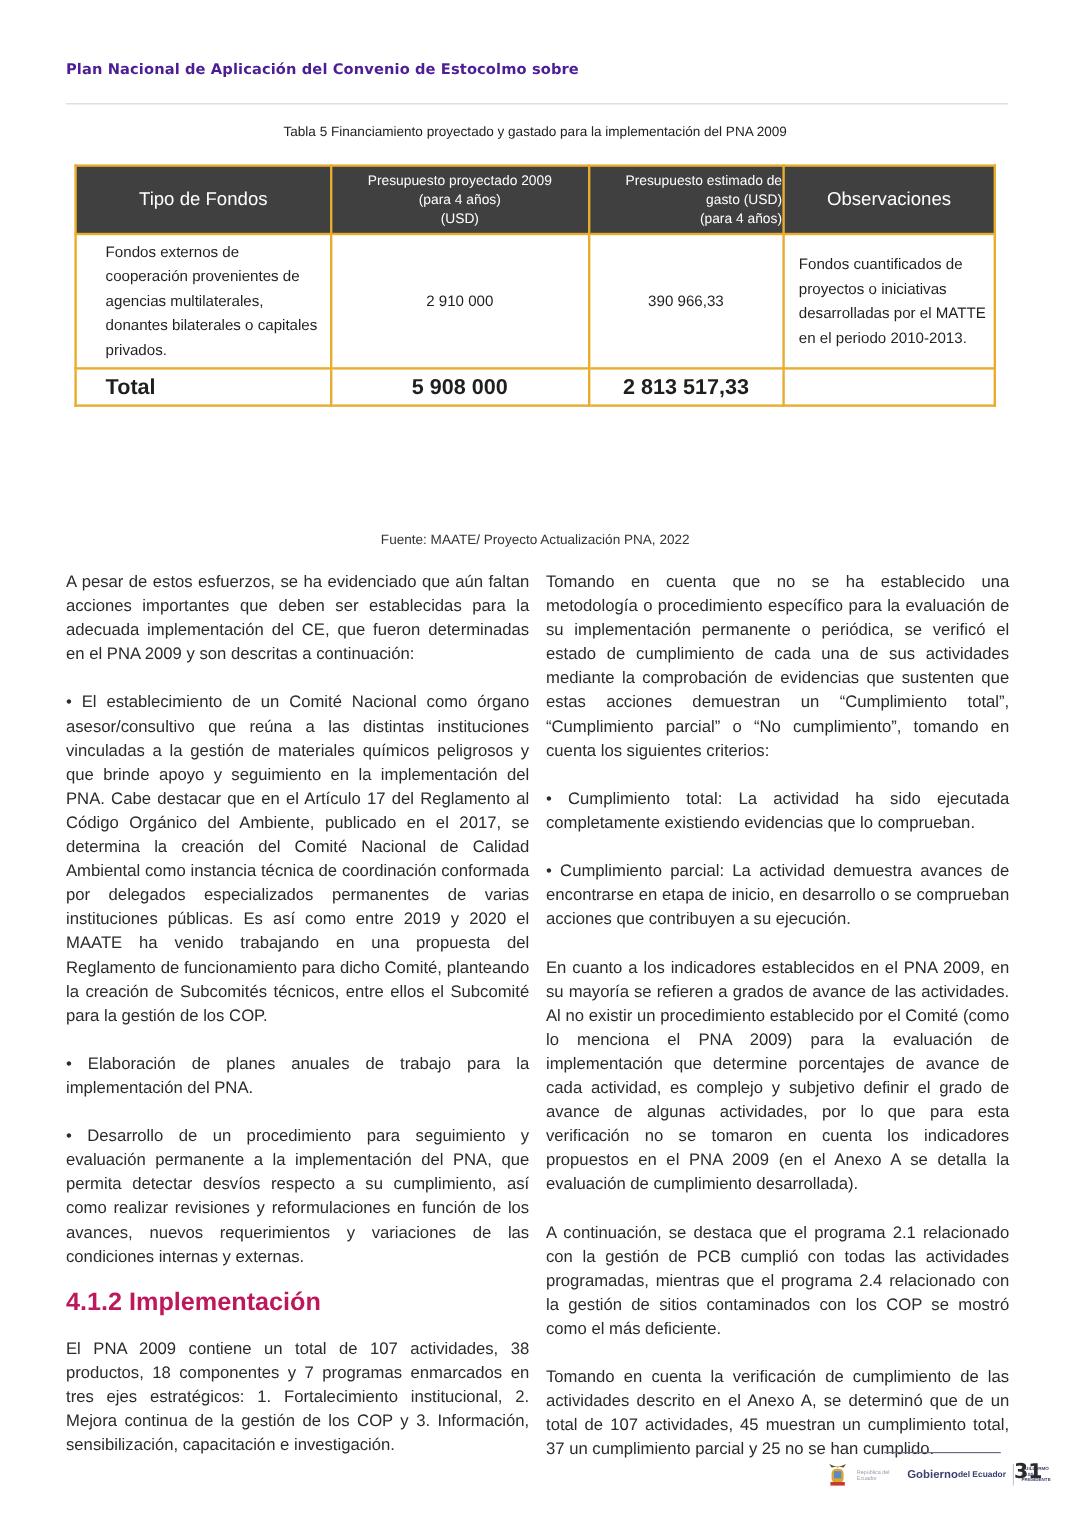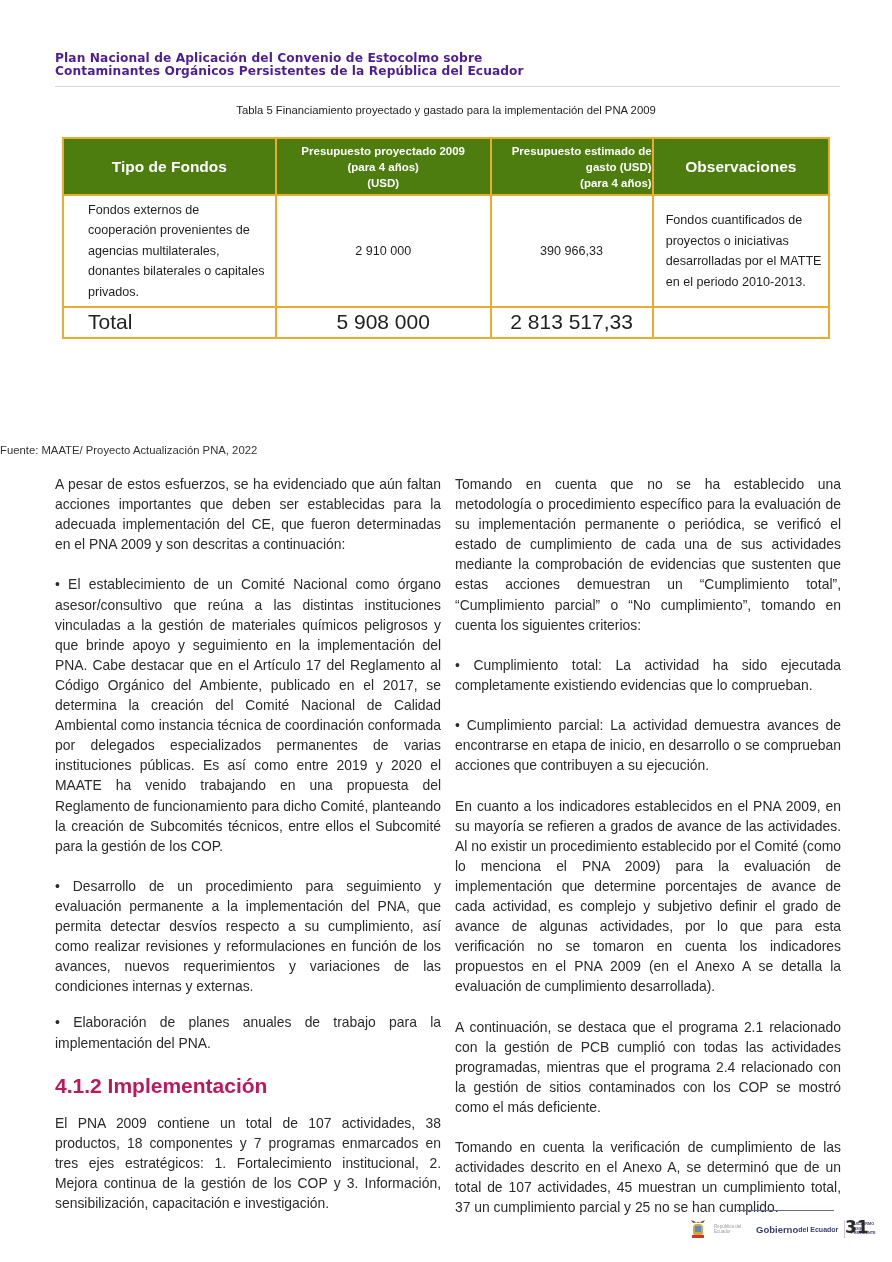--- a/index.html
+++ b/index.html
@@ -45,7 +45,6 @@
 
 <div class="running-head">
   <div>Plan Nacional de Aplicación del Convenio de Estocolmo sobre</div>
-  <div>Contaminantes Orgánicos Persistentes de la República del Ecuador</div>
 </div>
 <div class="head-rule"></div>
 

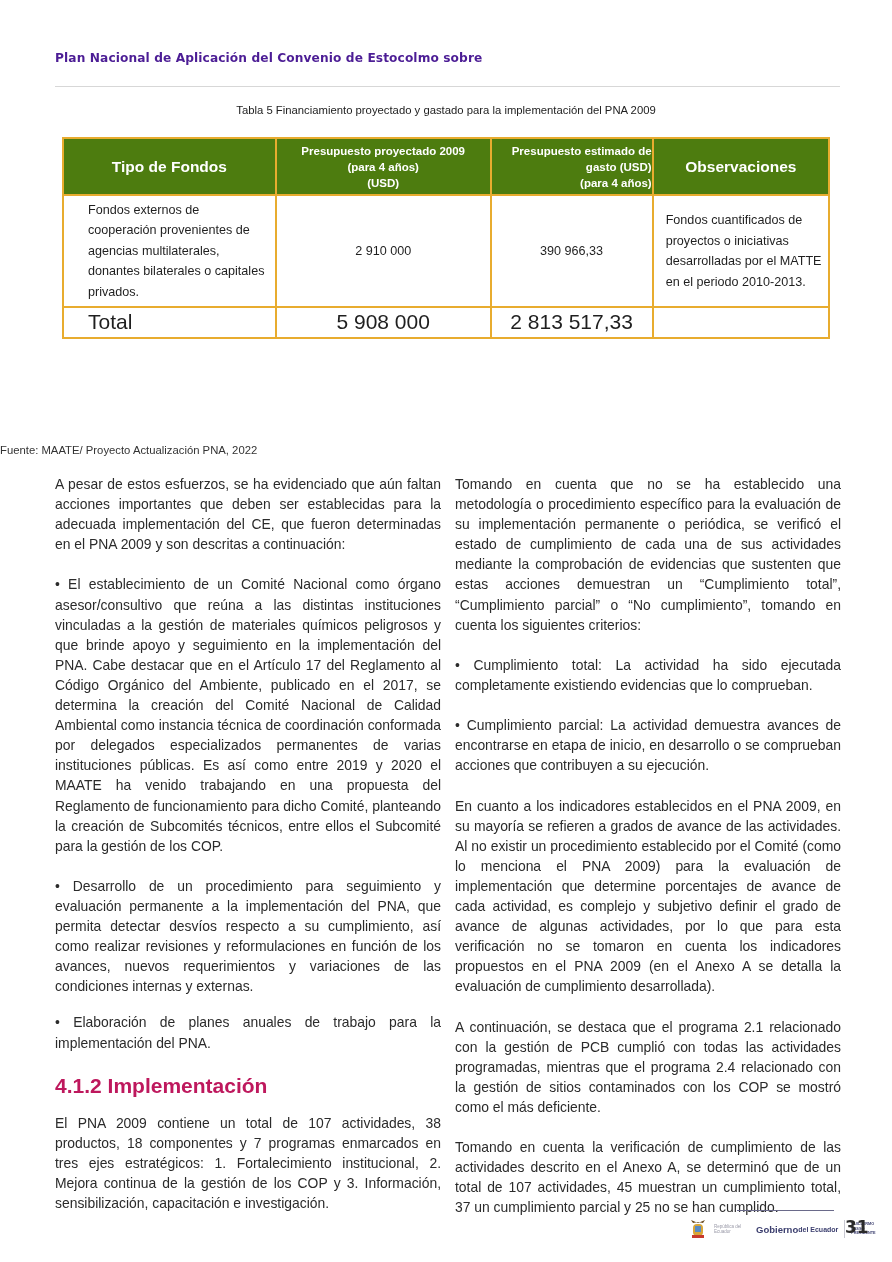--- a/index.html
+++ b/index.html
@@ -9,7 +9,7 @@
   .table-caption { position: absolute; left: 0; width: 892px; top: 104px; text-align: center; font-size: 11.3px; color: #222; }
   .fund-table { position: absolute; left: 62px; top: 137px; width: 768px; border-collapse: collapse; font-family: "Liberation Sans", sans-serif; }
   .fund-table th, .fund-table td { border: 2px solid #e8ac2f; padding: 0; }
-  .fund-table thead th { background: #4d7c0f; color: #fff; height: 55px; font-weight: bold; vertical-align: middle; }
+  .fund-table thead th { background: #404040; color: #fff; height: 55px; font-weight: normal; vertical-align: middle; }
   .fund-table thead th.big { font-size: 15.5px; }
   .fund-table thead th.small { font-size: 11.5px; line-height: 16px; }
   .fund-table td { font-size: 12.6px; line-height: 20.5px; color: #1f1f1f; vertical-align: middle; }

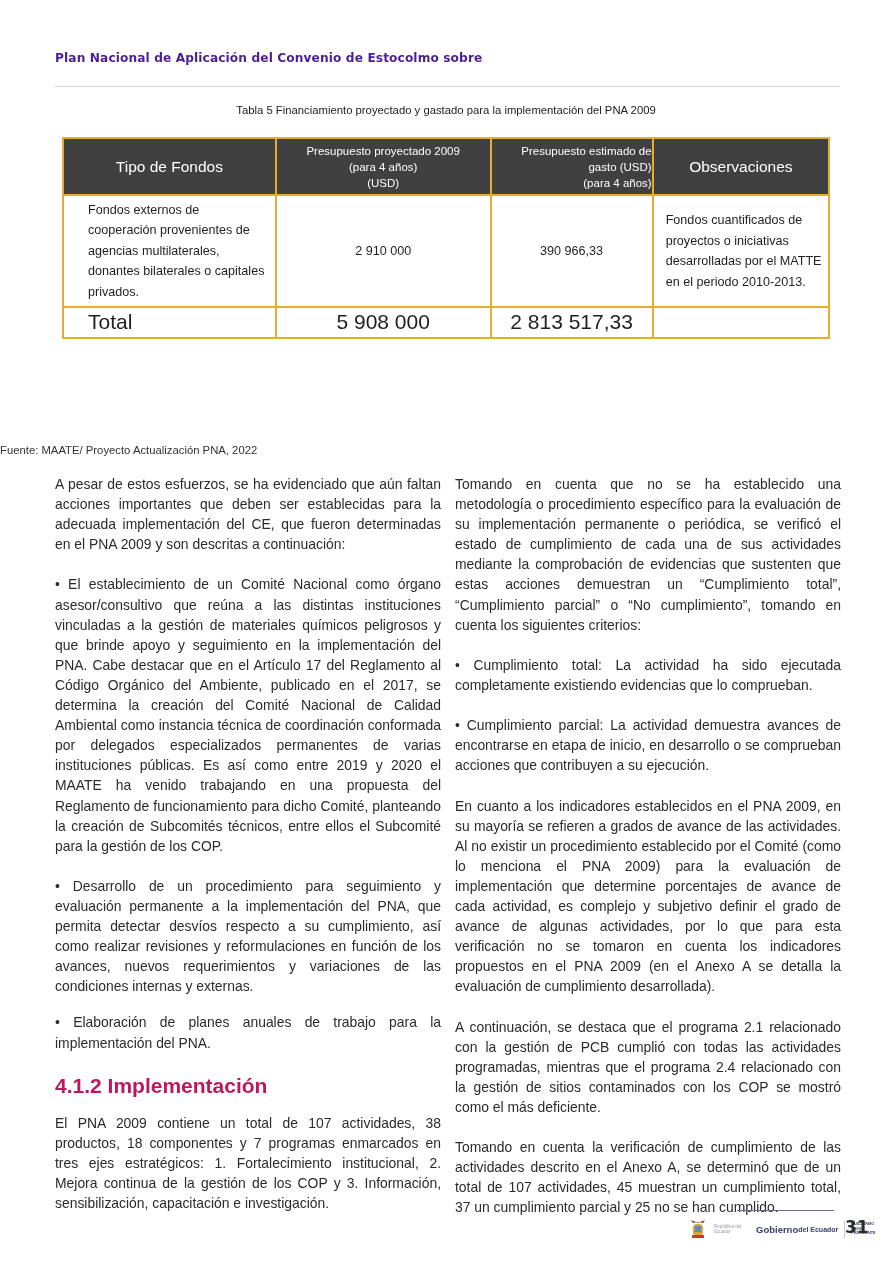--- a/index.html
+++ b/index.html
@@ -22,7 +22,7 @@
   .td-num { text-align: center; }
   .row1 td { height: 90px; }
   .row2 td { height: 110px; }
-  .row-total td { height: 29px; font-weight: normal; font-size: 21px; }
+  .row-total td { height: 29px; font-weight: bold; font-size: 18px; }
   .row-total td.total-label { padding-left: 24px !important; text-align: left; }
   .source { position: absolute; left: 0; width: 892px; top: 444px; text-align: left; font-size: 11.3px; color: #333; }
   .col { position: absolute; top: 474px; width: 386px; font-size: 13.9px; line-height: 20.1px; color: #2b2b2b; text-align: justify; }

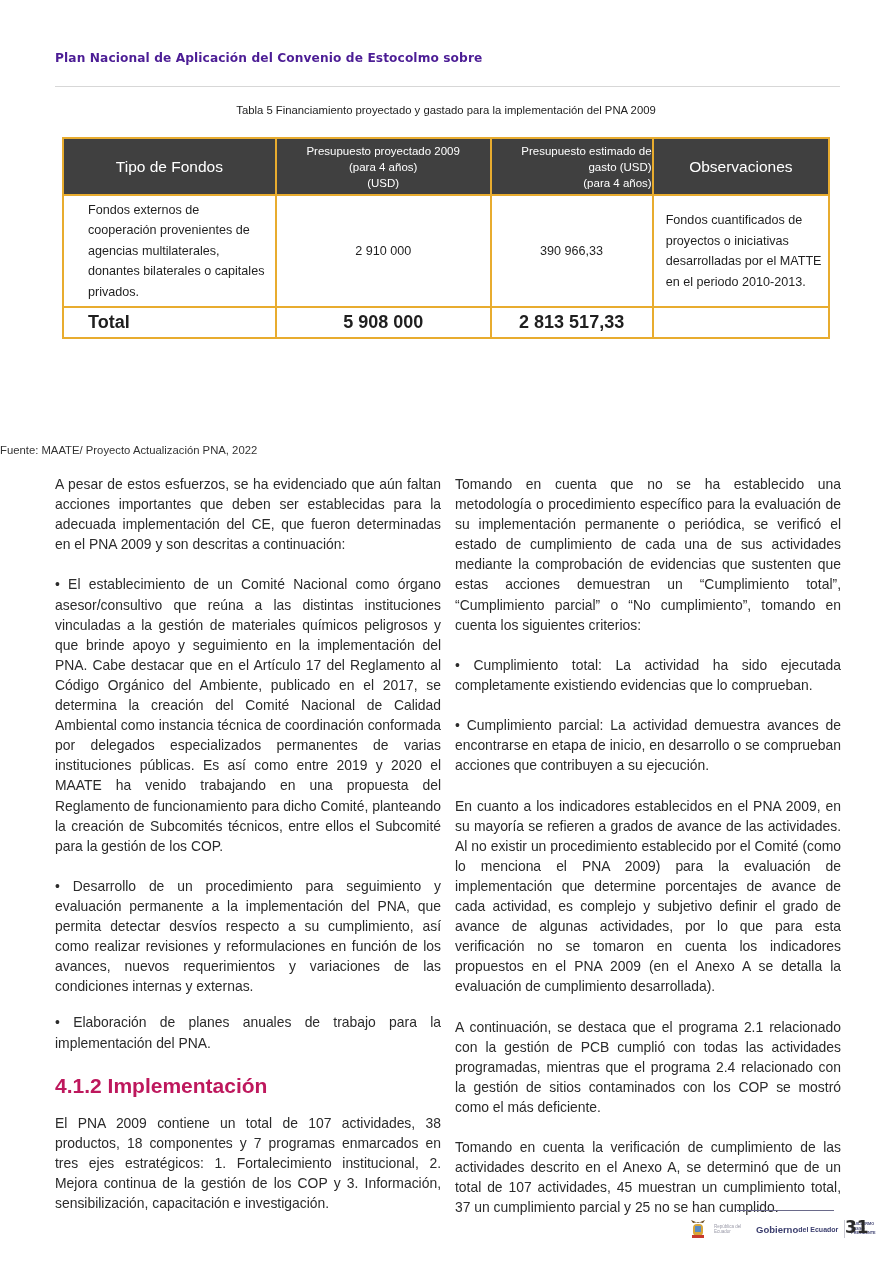--- a/index.html
+++ b/index.html
@@ -24,7 +24,7 @@
   .row2 td { height: 110px; }
   .row-total td { height: 29px; font-weight: bold; font-size: 18px; }
   .row-total td.total-label { padding-left: 24px !important; text-align: left; }
-  .source { position: absolute; left: 0; width: 892px; top: 444px; text-align: left; font-size: 11.3px; color: #333; }
+  .source { position: absolute; left: 0; width: 892px; top: 444px; text-align: center; font-size: 11.3px; color: #333; }
   .col { position: absolute; top: 474px; width: 386px; font-size: 13.9px; line-height: 20.1px; color: #2b2b2b; text-align: justify; }
   .col p { margin: 0 0 20.1px 0; }
   .col-left { left: 55px; }

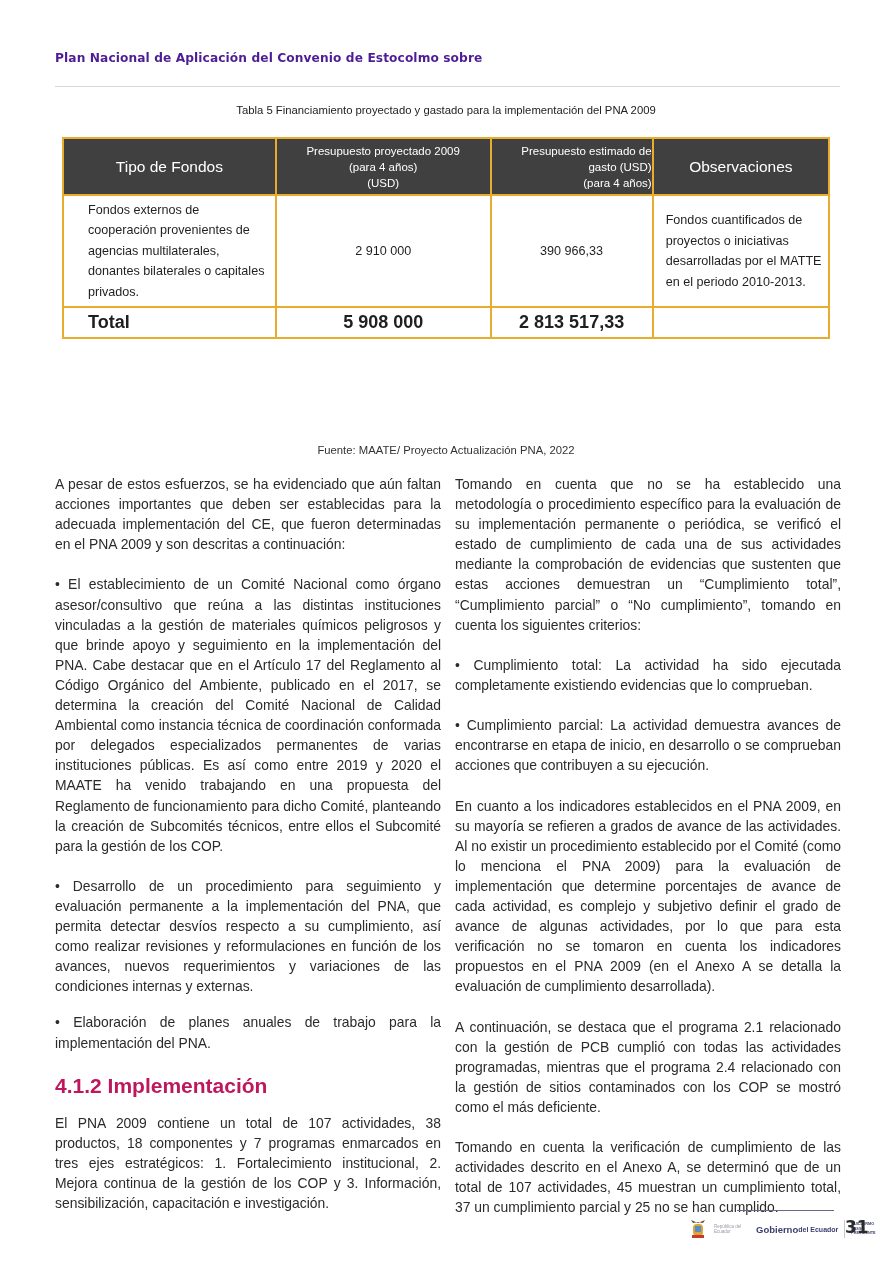--- a/index.html
+++ b/index.html
@@ -88,8 +88,8 @@
 <div class="col col-left">
   <p>A pesar de estos esfuerzos, se ha evidenciado que aún faltan acciones importantes que deben ser establecidas para la adecuada implementación del CE, que fueron determinadas en el PNA 2009 y son descritas a continuación:</p>
   <p>• El establecimiento de un Comité Nacional como órgano asesor/consultivo que reúna a las distintas instituciones vinculadas a la gestión de materiales químicos peligrosos y que brinde apoyo y seguimiento en la implementación del PNA. Cabe destacar que en el Artículo 17 del Reglamento al Código Orgánico del Ambiente, publicado en el 2017, se determina la creación del Comité Nacional de Calidad Ambiental como instancia técnica de coordinación conformada por delegados especializados permanentes de varias instituciones públicas. Es así como entre 2019 y 2020 el MAATE ha venido trabajando en una propuesta del Reglamento de funcionamiento para dicho Comité, planteando la creación de Subcomités técnicos, entre ellos el Subcomité para la gestión de los COP.</p>
+  <p>• Elaboración de planes anuales de trabajo para la implementación del PNA.</p>
   <p style="margin-bottom:16px;">• Desarrollo de un procedimiento para seguimiento y evaluación permanente a la implementación del PNA, que permita detectar desvíos respecto a su cumplimiento, así como realizar revisiones y reformulaciones en función de los avances, nuevos requerimientos y variaciones de las condiciones internas y externas.</p>
-  <p>• Elaboración de planes anuales de trabajo para la implementación del PNA.</p>
   <h2 class="section-title">4.1.2  Implementación</h2>
   <p>El PNA 2009 contiene un total de 107 actividades, 38 productos, 18 componentes y 7 programas enmarcados en tres ejes estratégicos: 1. Fortalecimiento institucional, 2. Mejora continua de la gestión de los COP y 3. Información, sensibilización, capacitación e investigación.</p>
 </div>

